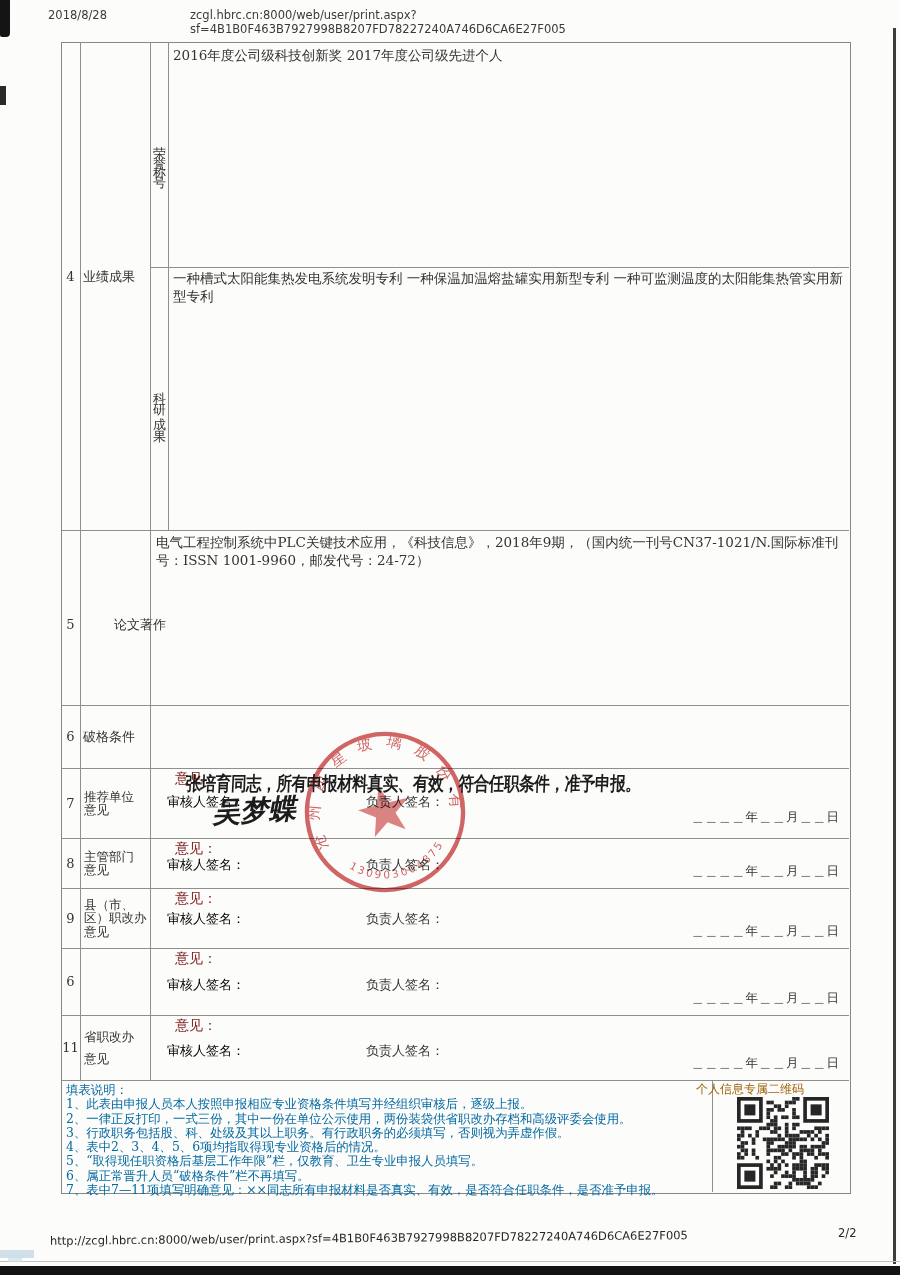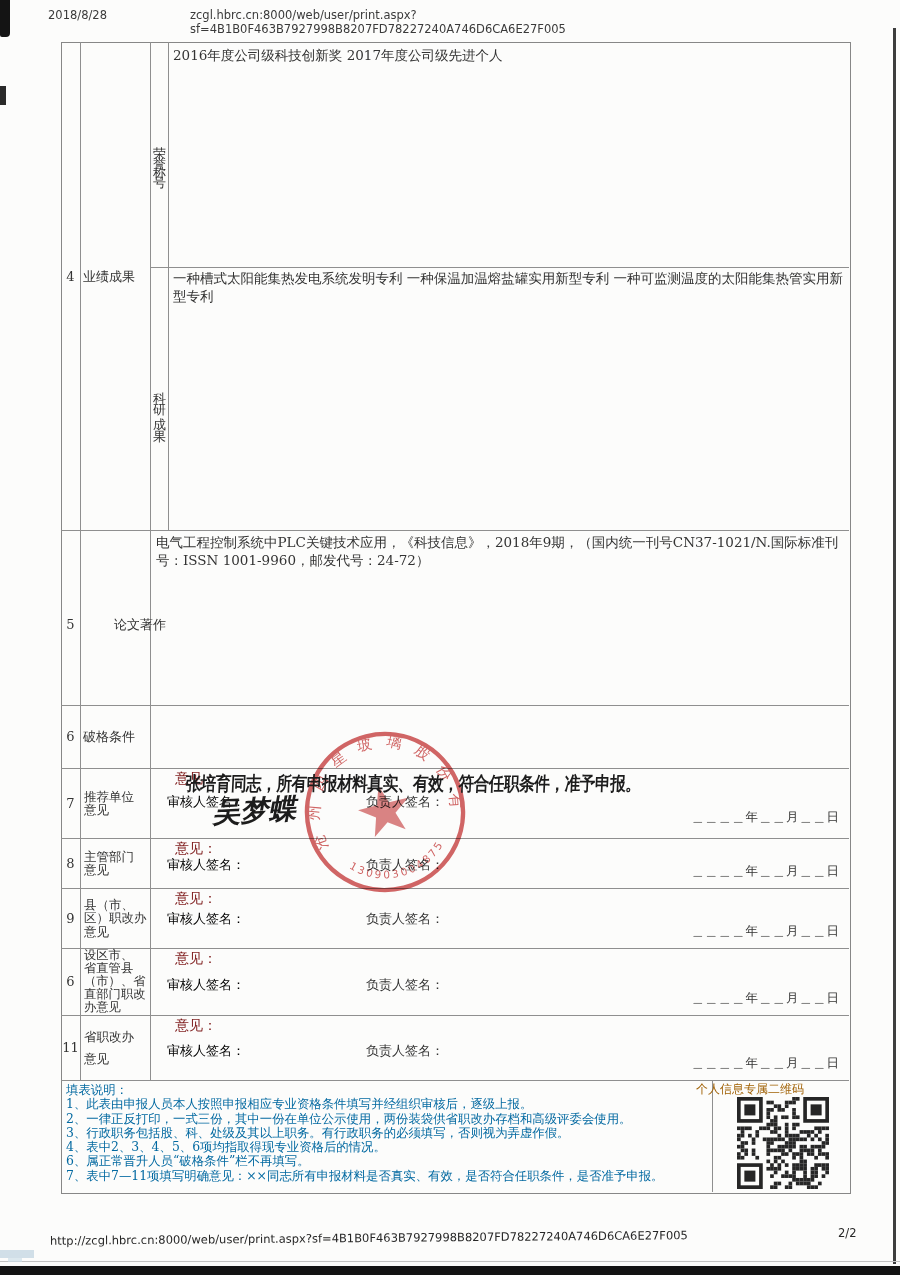--- a/index.html
+++ b/index.html
@@ -120,13 +120,6 @@
 
   <div class="opRow" style="top:948px;height:67px;">
     <div class="opNum">6</div>
-    <div class="opLabel">
-        <span style="line-height:13px;font-size:12.3px;">设区市、
-省直管县
-（市）、省
-直部门职改
-办意见</span>
-      </div>
     <div class="opContent">
       <span class="fOpinion">意见：</span>
       <span class="fReviewer" style="top:42%;">审核人签名：</span>

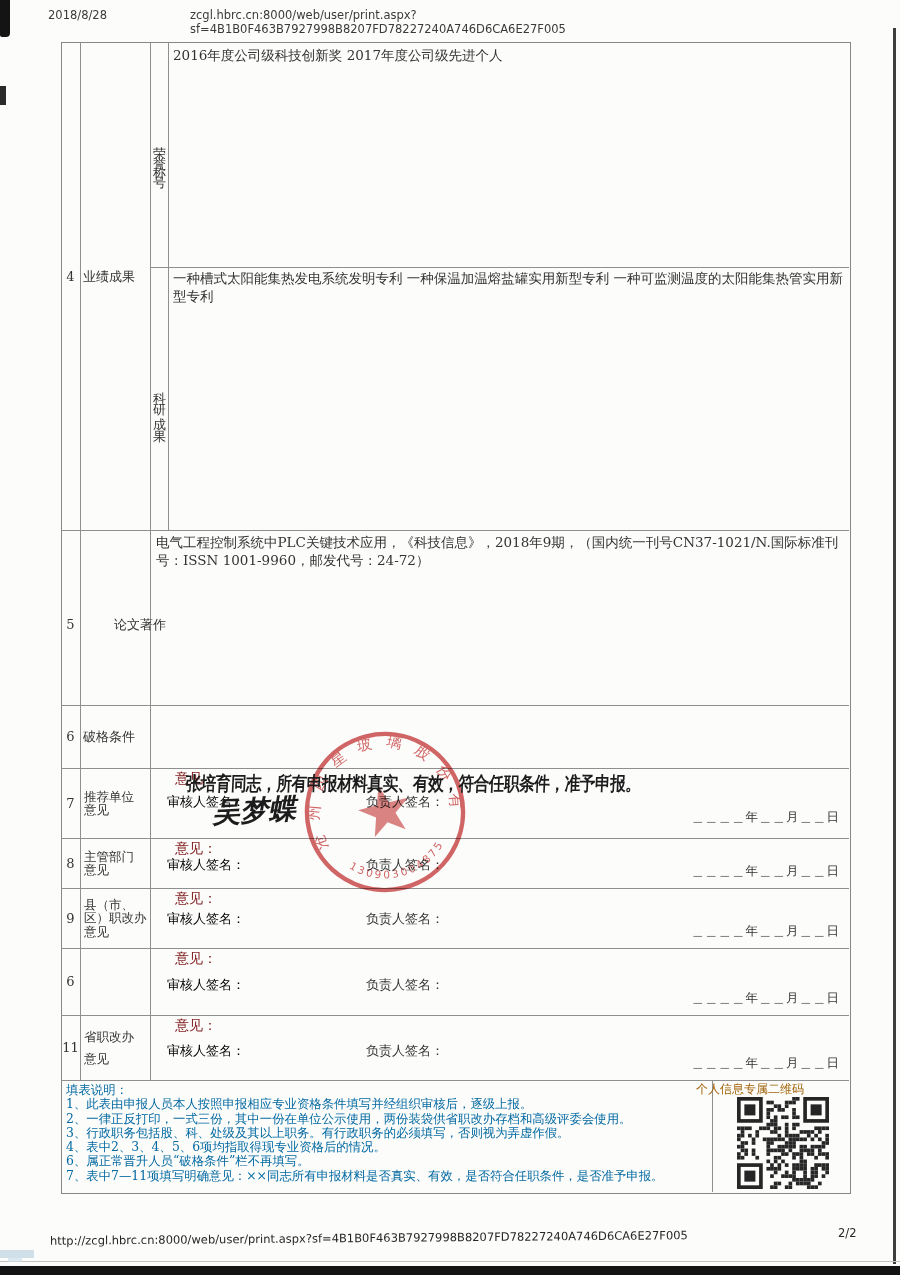--- a/index.html
+++ b/index.html
@@ -148,6 +148,7 @@
     <div class="noteLine">2、一律正反打印，一式三份，其中一份在单位公示使用，两份装袋供省职改办存档和高级评委会使用。</div>
     <div class="noteLine">3、行政职务包括股、科、处级及其以上职务。有行政职务的必须填写，否则视为弄虚作假。</div>
     <div class="noteLine">4、表中2、3、4、5、6项均指取得现专业资格后的情况。</div>
+    <div class="noteLine">5、“取得现任职资格后基层工作年限”栏，仅教育、卫生专业申报人员填写。</div>
     <div class="noteLine">6、属正常晋升人员“破格条件”栏不再填写。</div>
     <div class="noteLine">7、表中7—11项填写明确意见：××同志所有申报材料是否真实、有效，是否符合任职条件，是否准予申报。</div>
   </div>

